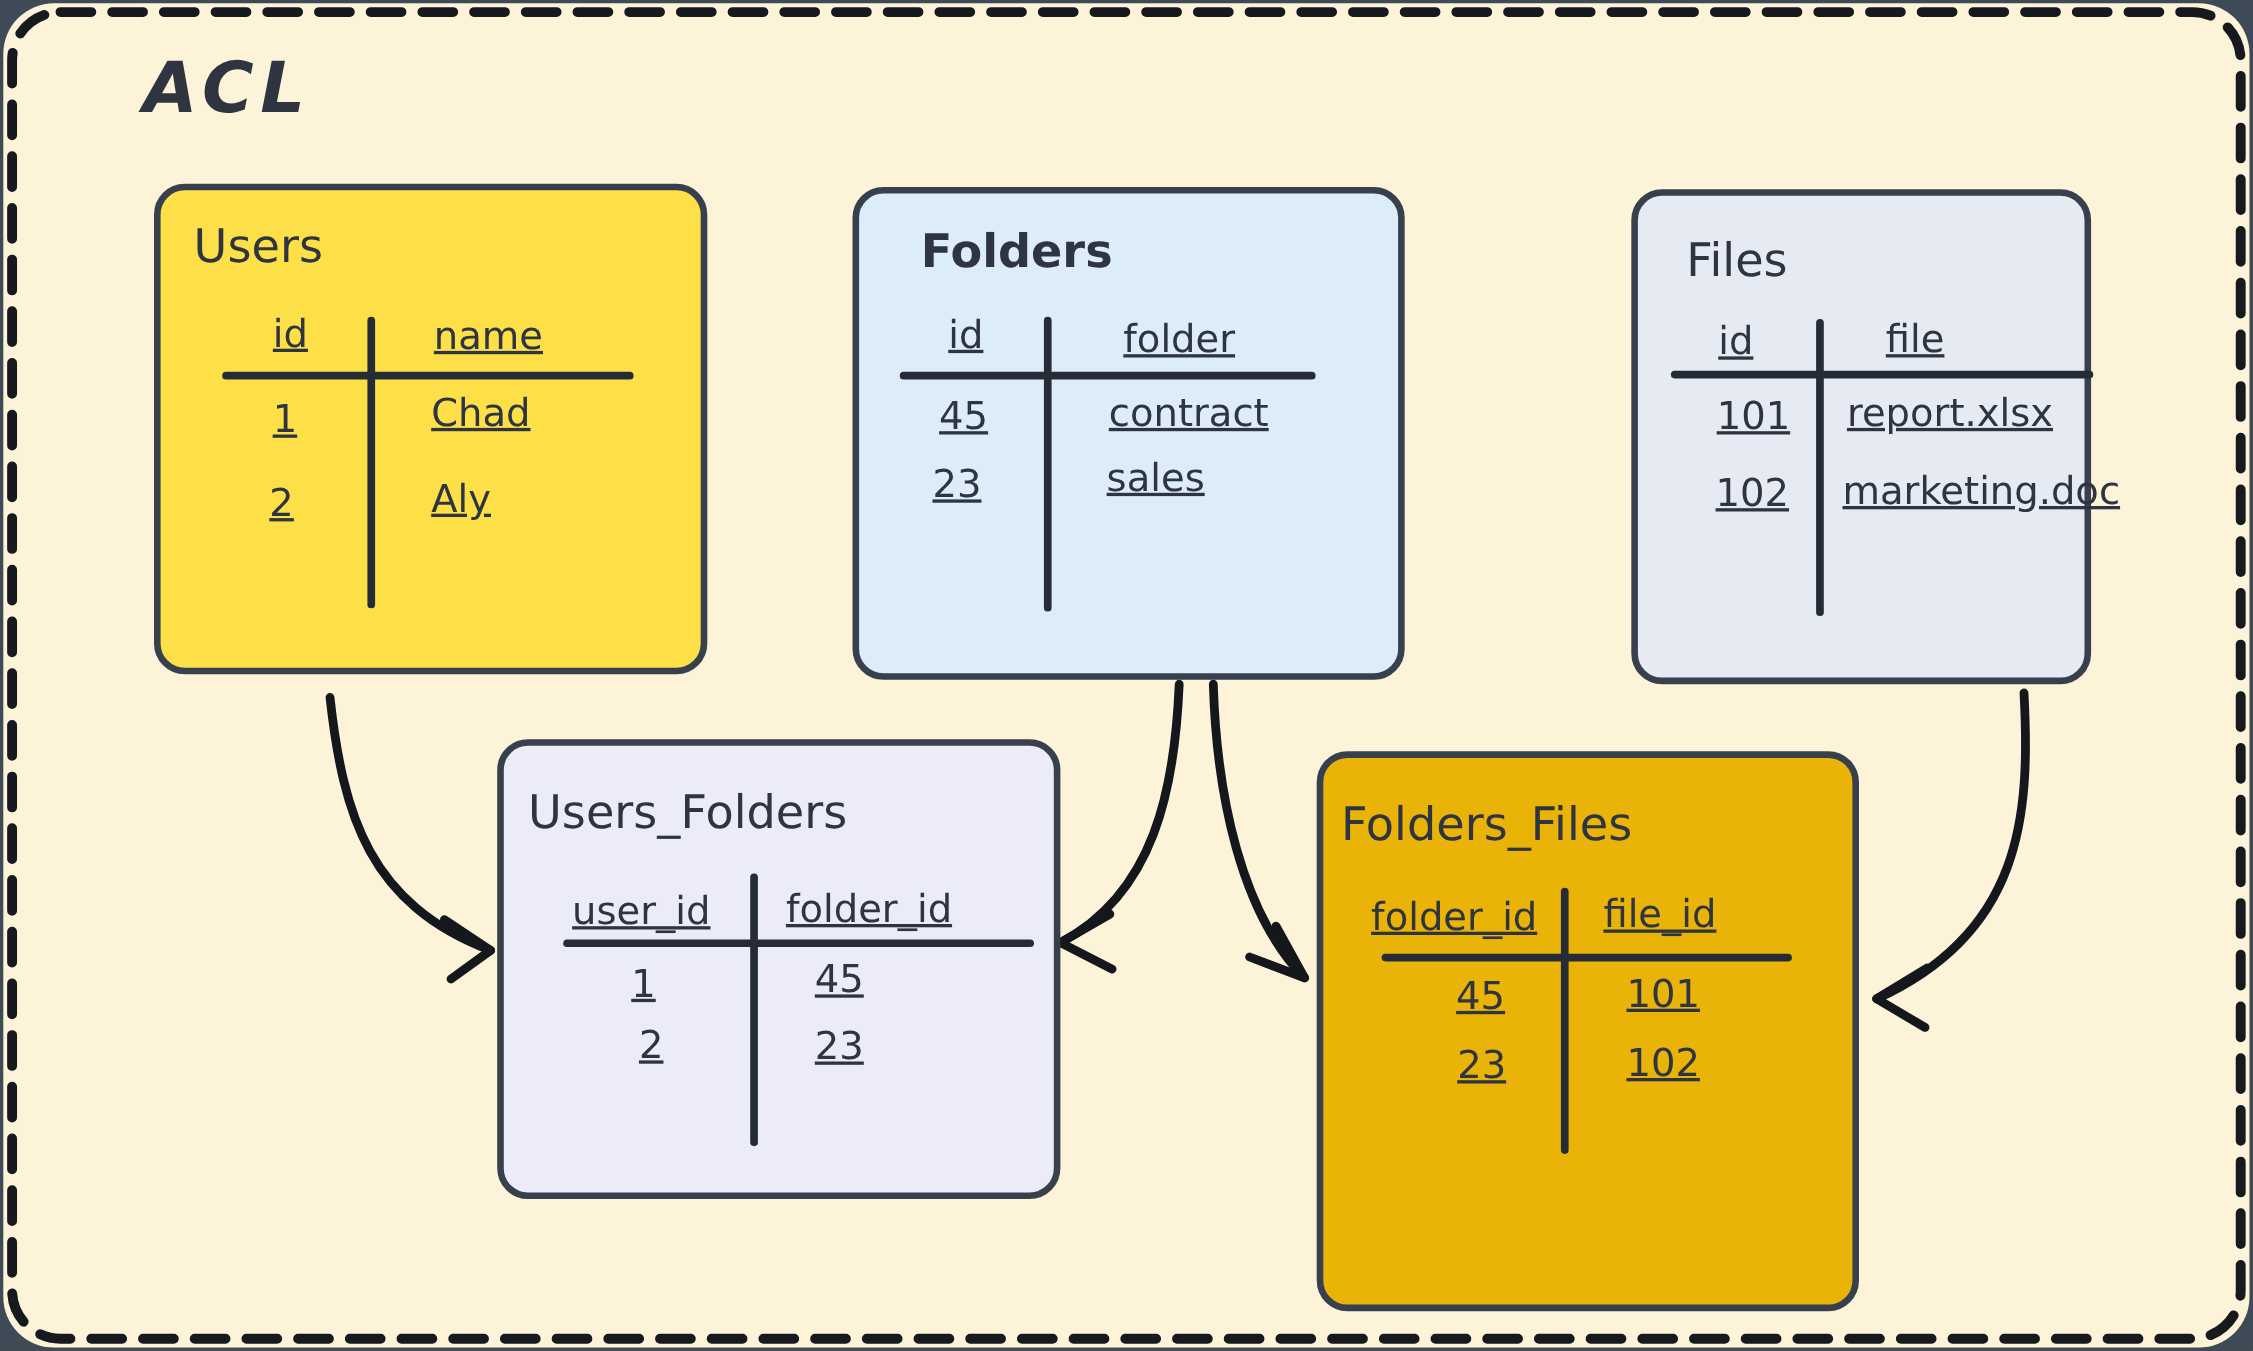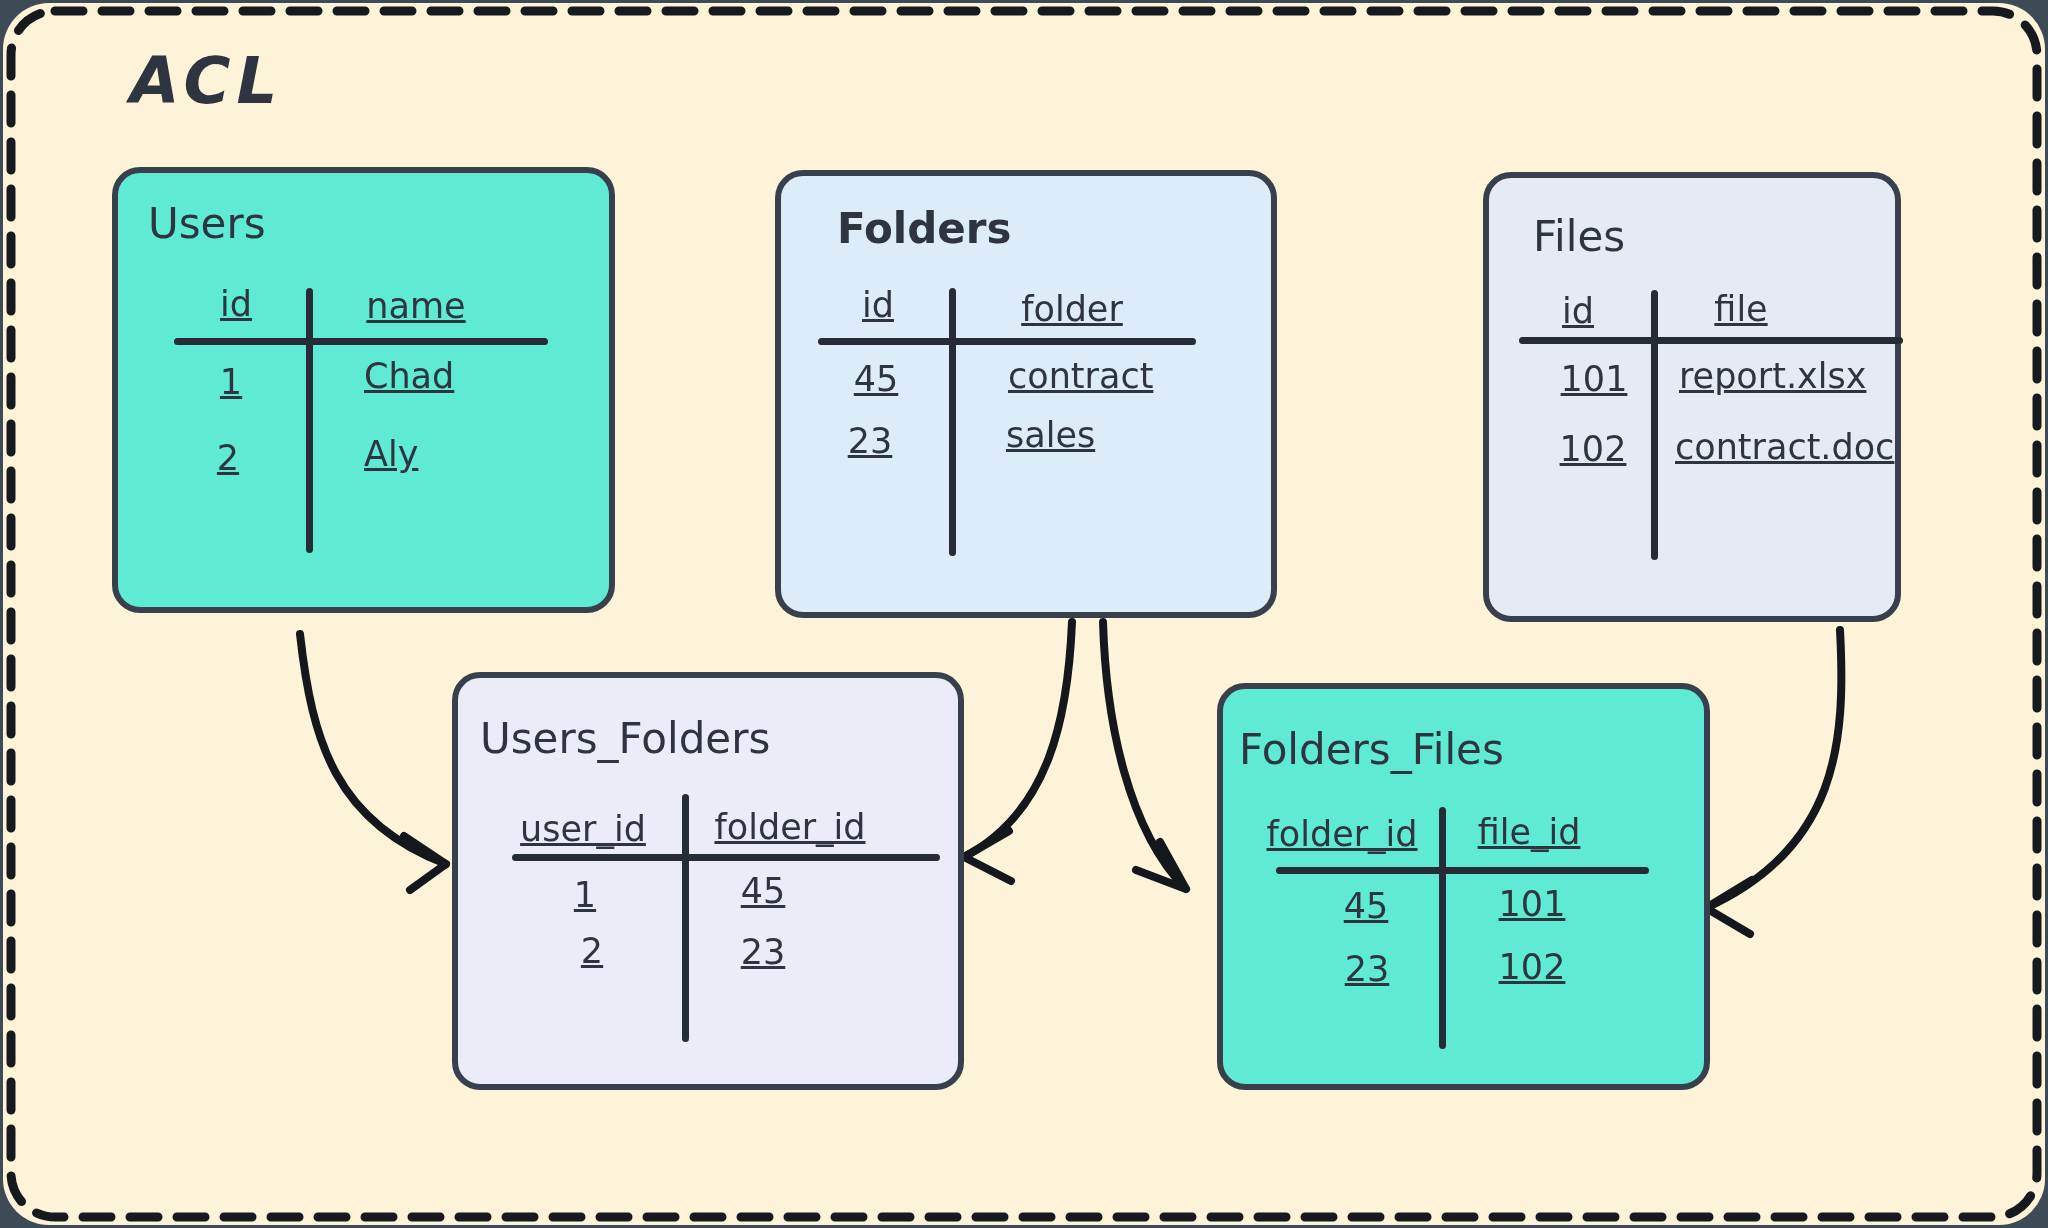--- a/index.html
+++ b/index.html
@@ -23,7 +23,7 @@
     position:absolute;border:6px solid #39404D;border-radius:28px;
     box-sizing:border-box;
   }
-  .tbox-users        {left:112px; top:167px; width:503px; height:446px; background:#5eead4;}
+  .tbox-users        {left:140px; top:167px; width:503px; height:446px; background:#fde047;}
   .tbox-folders      {left:775px; top:170px; width:502px; height:448px; background:#DCEDF9;}
   .tbox-files        {left:1483px;top:172px; width:418px; height:450px; background:#E6EAF2;}
   .tbox-users-folders{left:452px; top:672px; width:512px; height:418px; background:#ECECF8;}

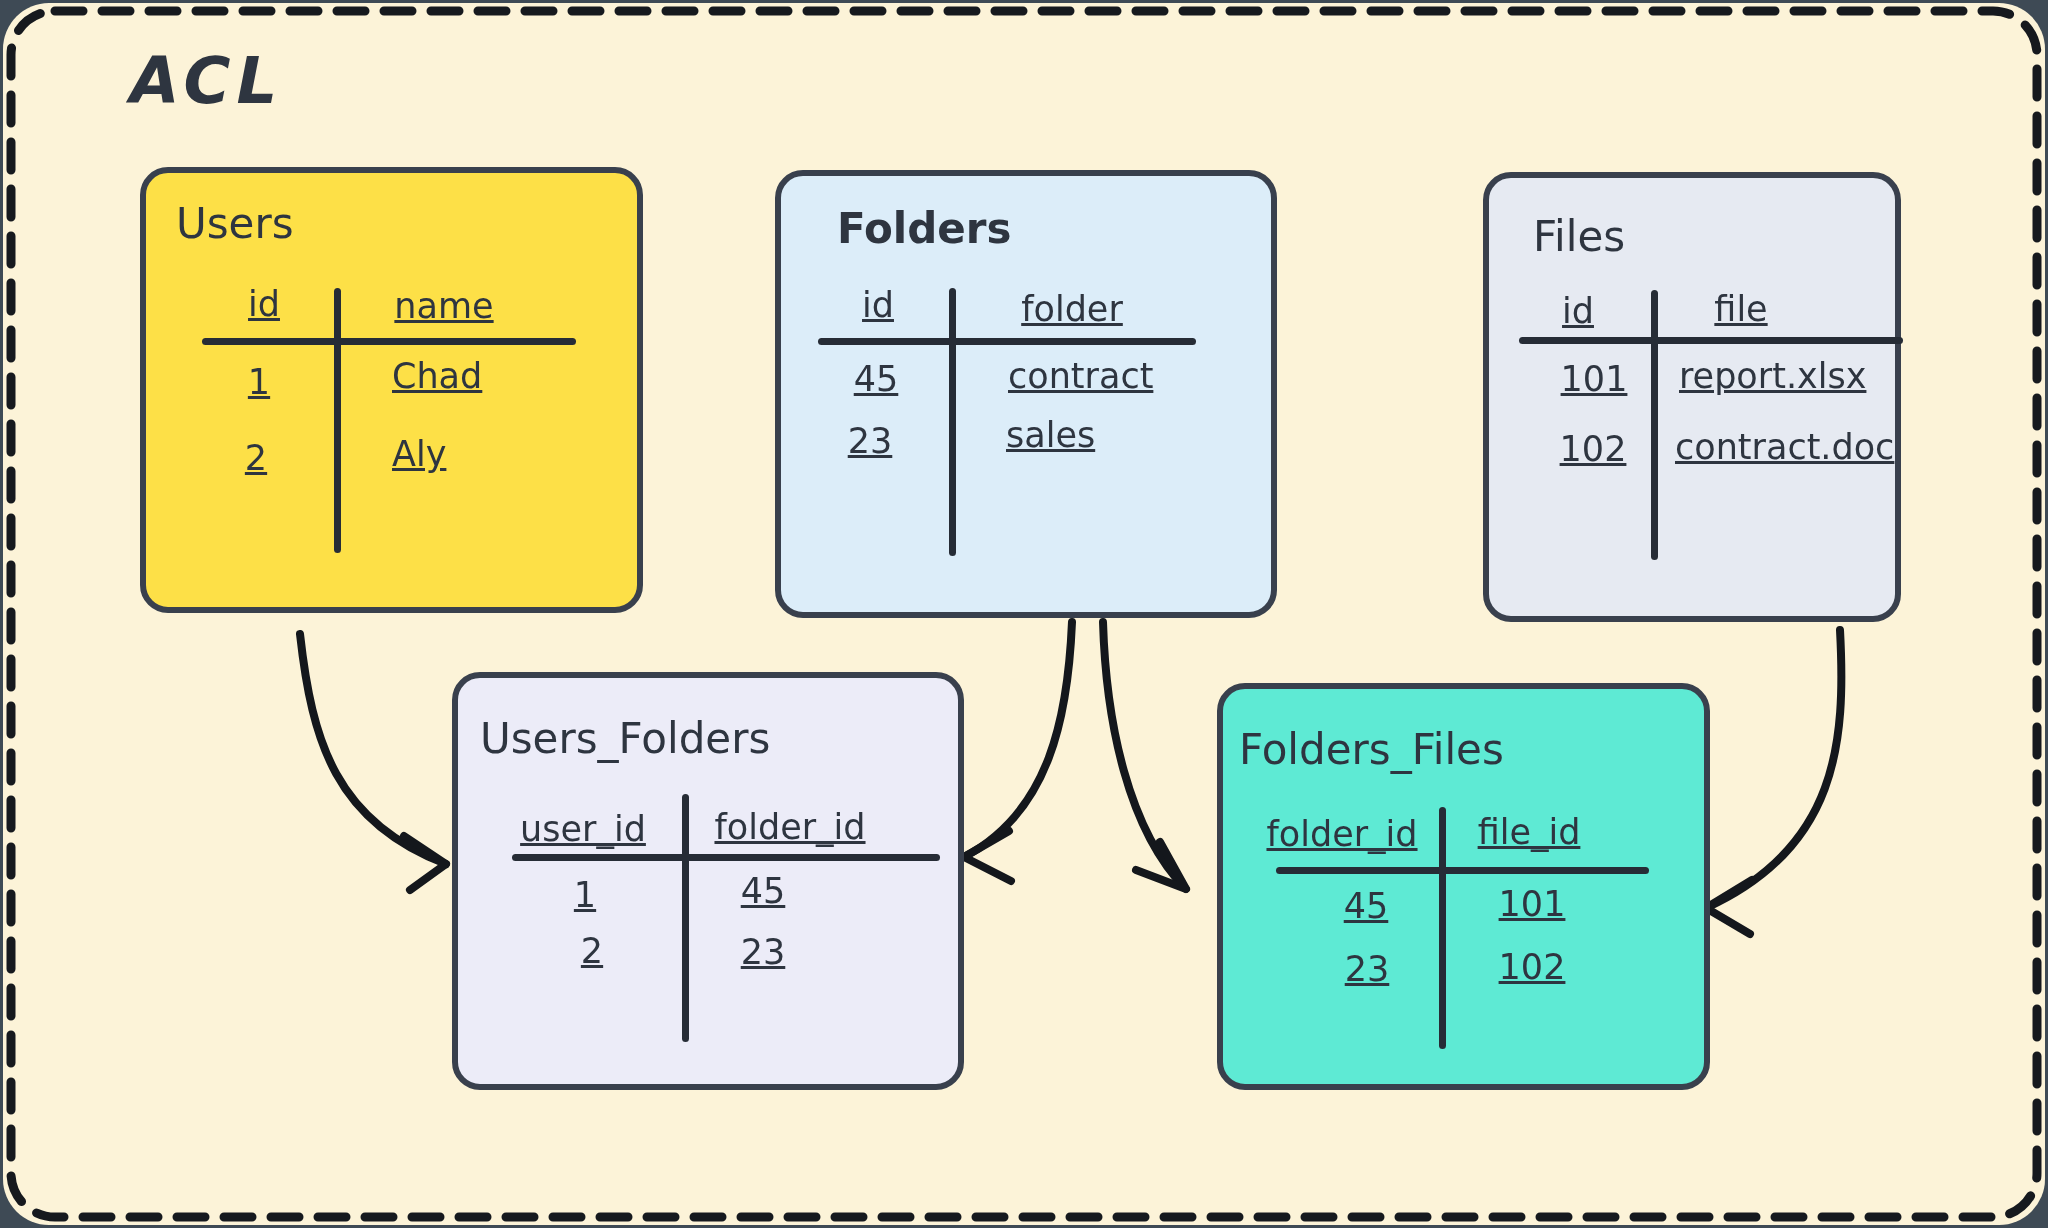--- a/index.html
+++ b/index.html
@@ -104,7 +104,7 @@
     <span class="cell ctr" style="left:105px;top:182px;">101</span>
     <span class="cell" style="left:190px;top:179px;">report.xlsx</span>
     <span class="cell ctr" style="left:104px;top:252px;">102</span>
-    <span class="cell" style="left:186px;top:250px;">contract.doc</span>
+    <span class="cell" style="left:186px;top:250px;">marketing.doc</span>
   </div>
 
   <div class="tbox tbox-users-folders">

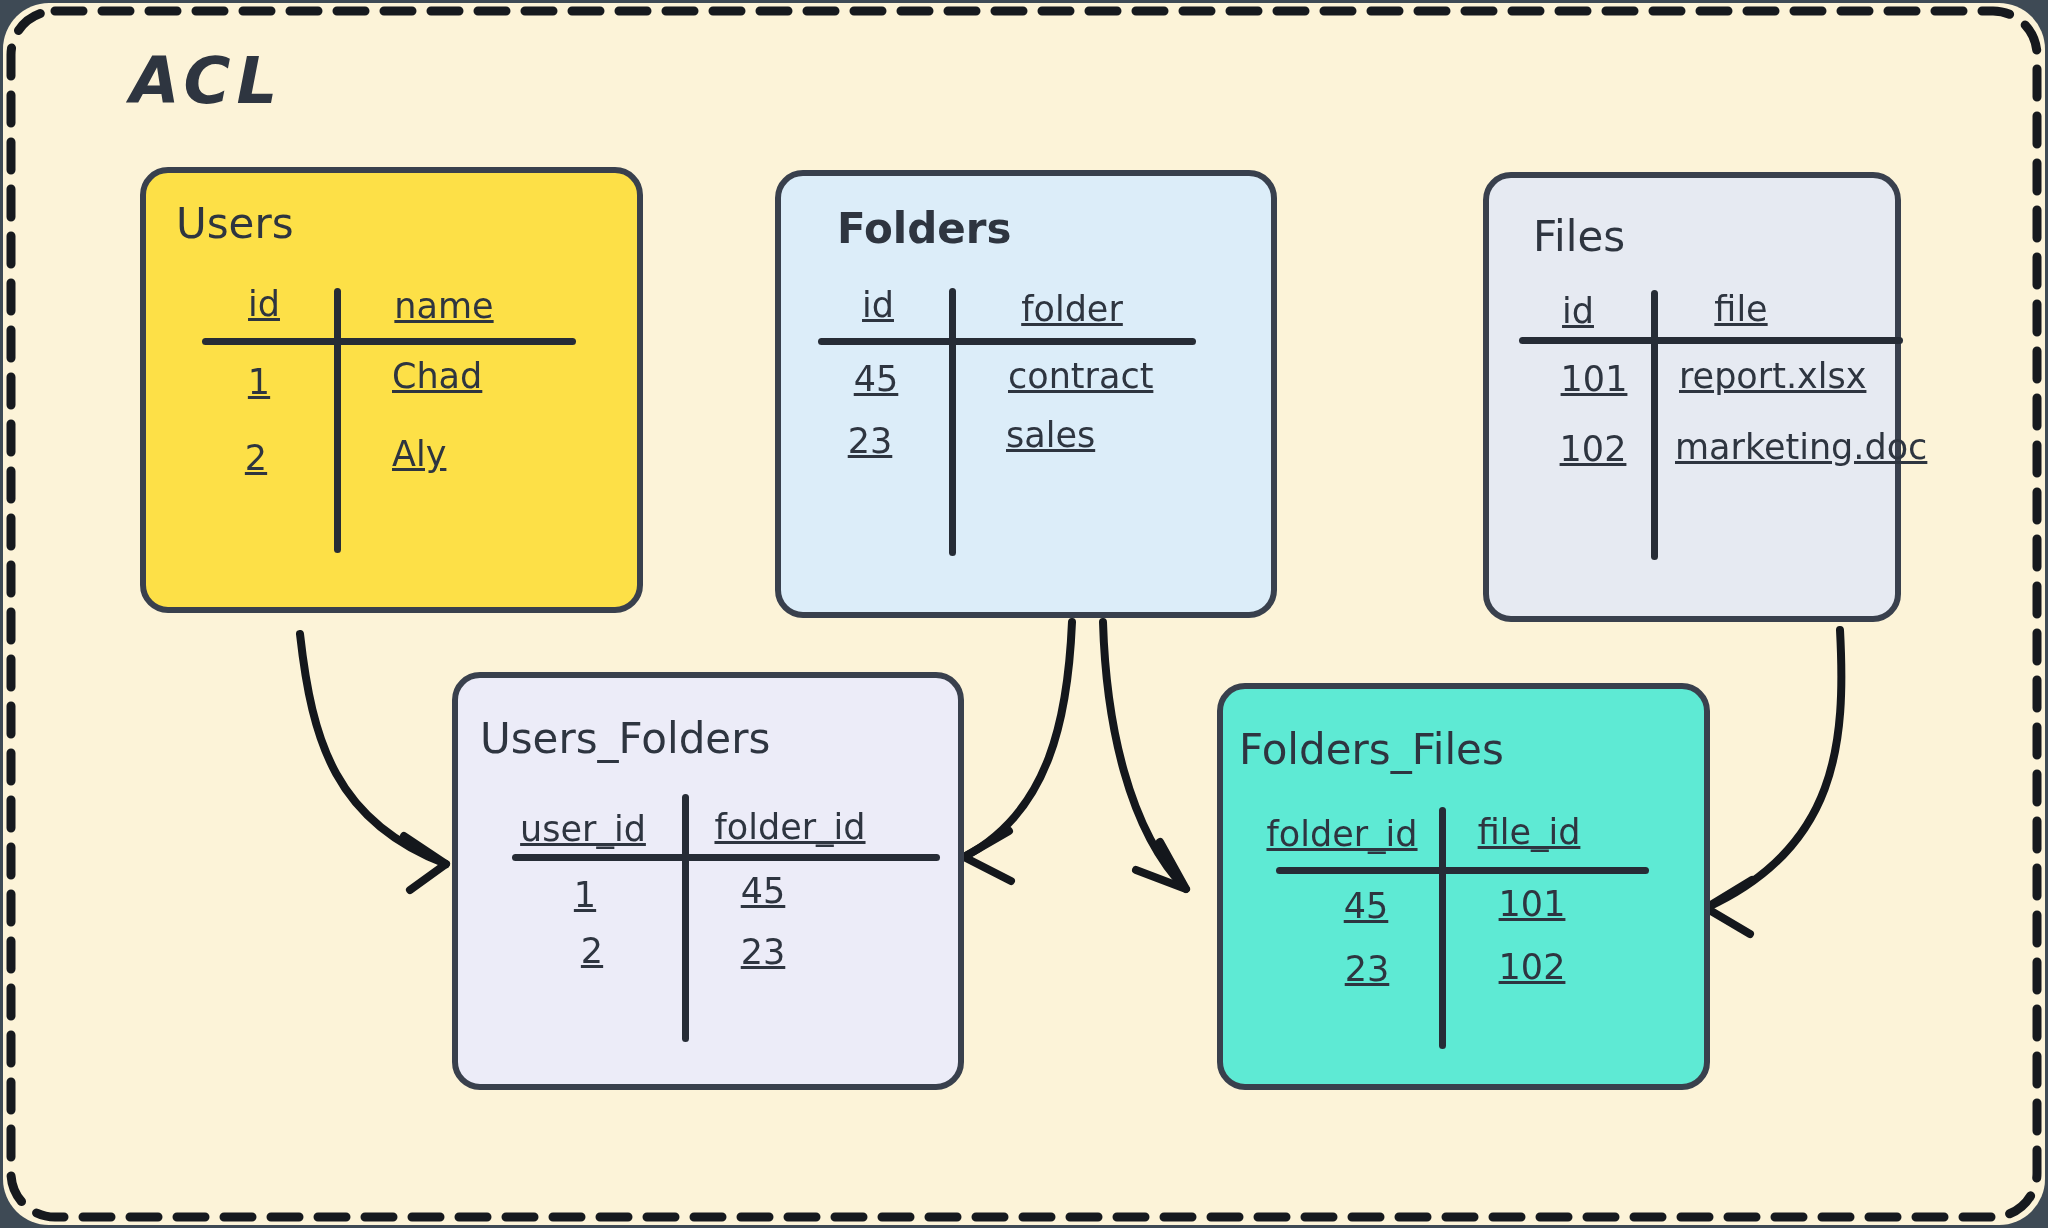--- a/index.html
+++ b/index.html
@@ -27,7 +27,7 @@
   .tbox-folders      {left:775px; top:170px; width:502px; height:448px; background:#DCEDF9;}
   .tbox-files        {left:1483px;top:172px; width:418px; height:450px; background:#E6EAF2;}
   .tbox-users-folders{left:452px; top:672px; width:512px; height:418px; background:#ECECF8;}
-  .tbox-folders-files{left:1197px;top:683px; width:493px; height:407px; background:#5eead4;margin-left:20px;}
+  .tbox-folders-files{left:1197px;top:683px; width:493px; height:509px; background:#eab308;}
   .tbl-title{
     position:absolute;font-size:42px;color:#2E3540;white-space:nowrap;
   }

